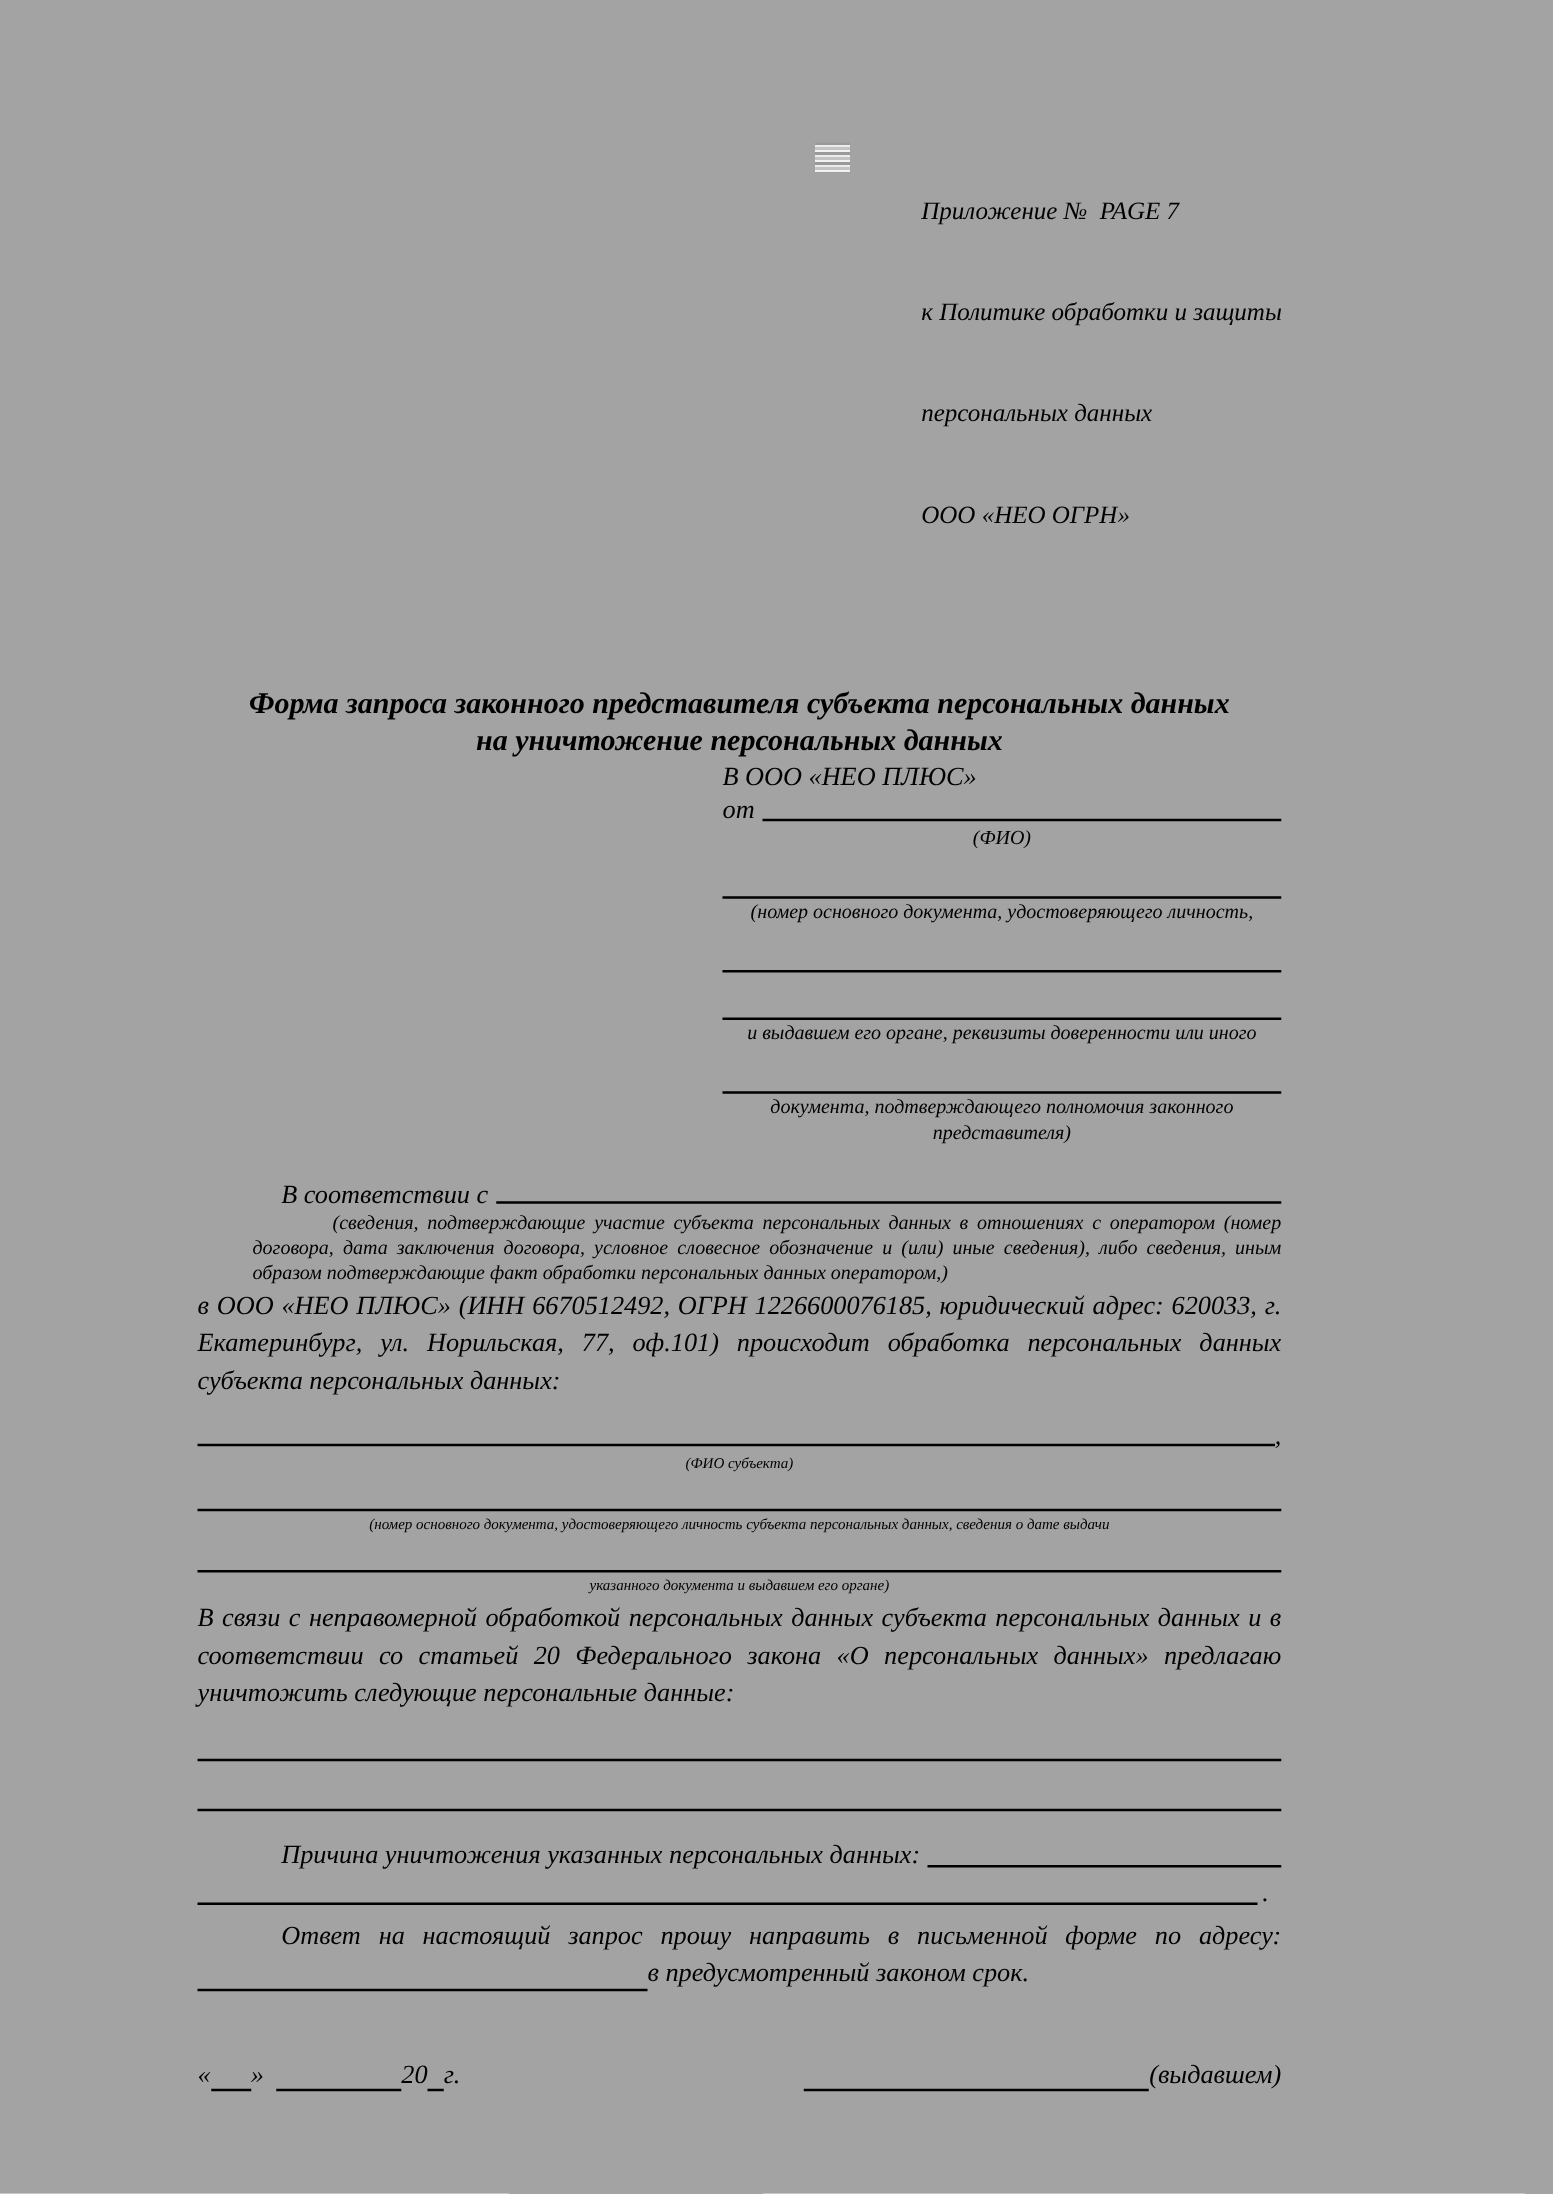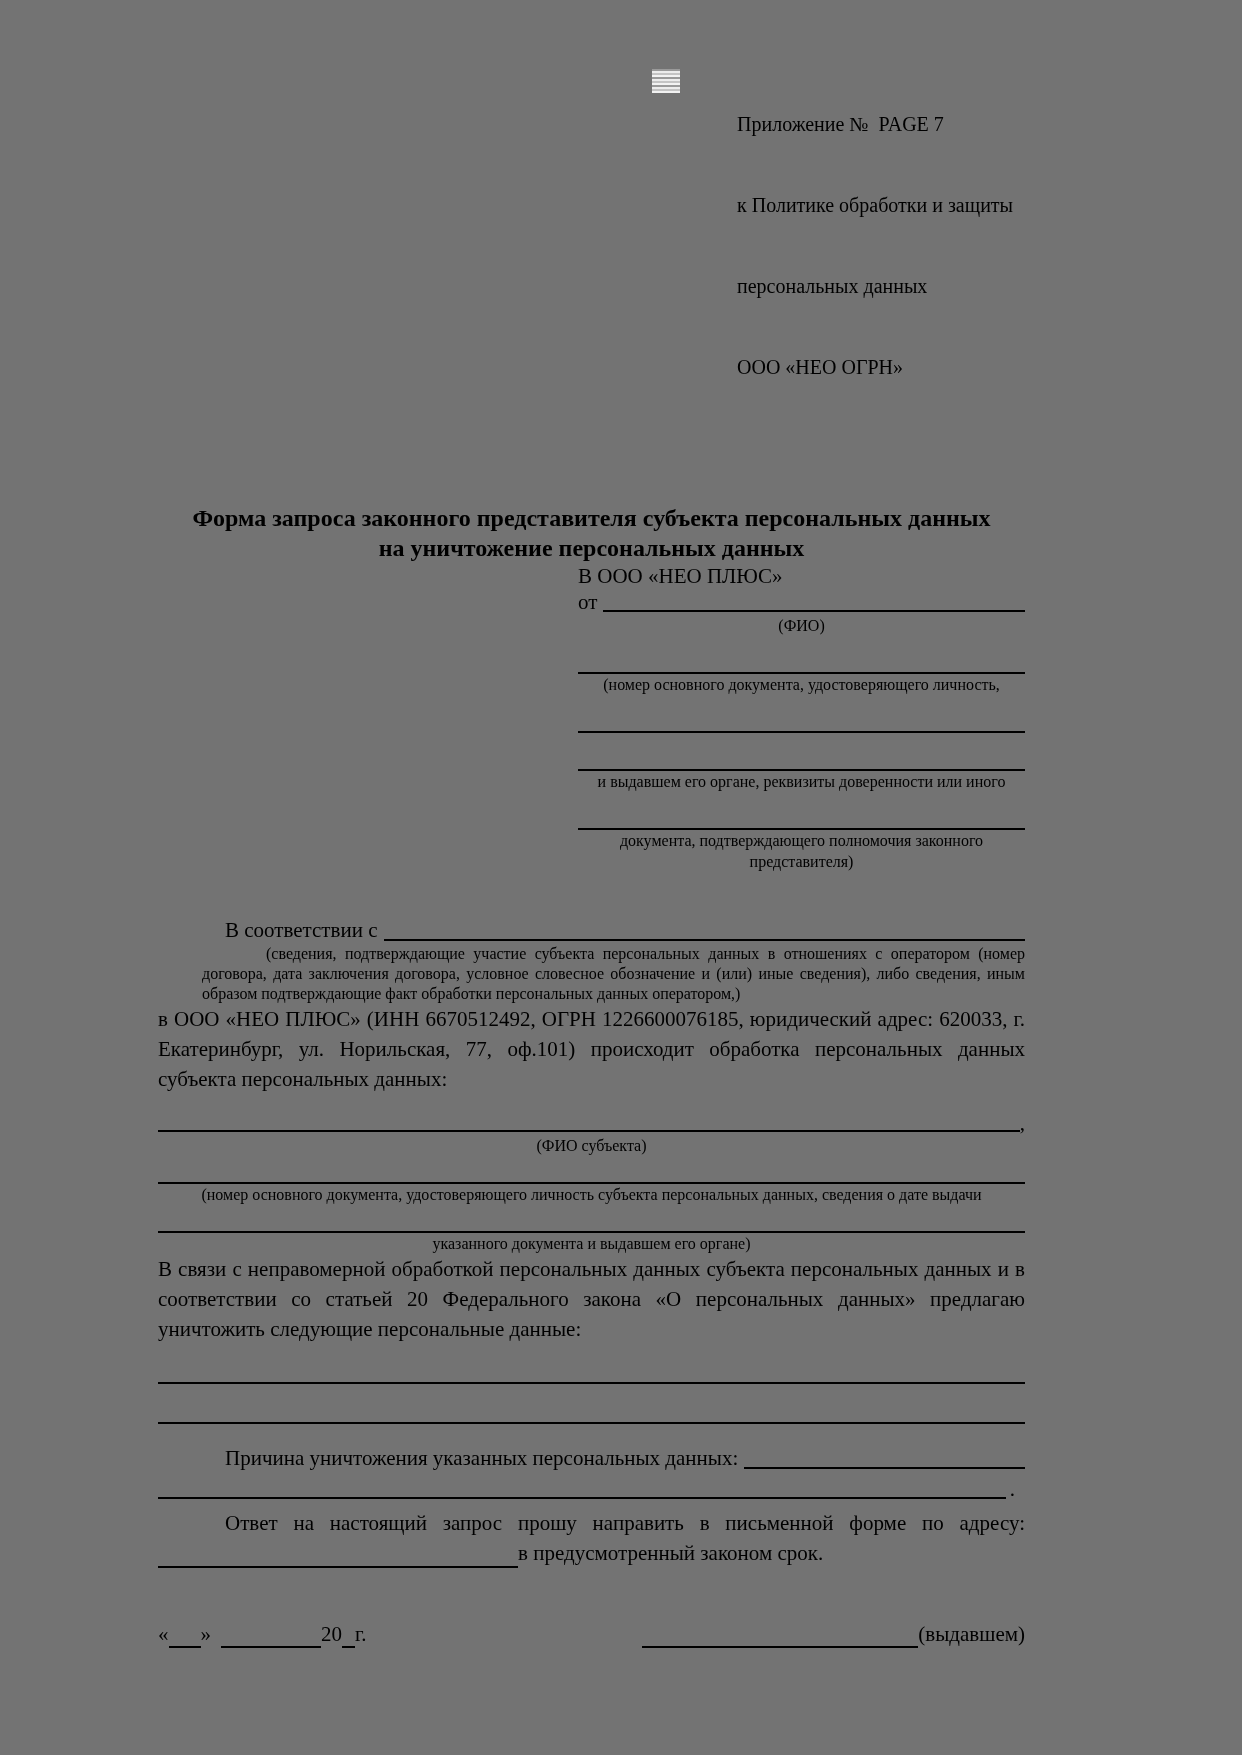--- a/index.html
+++ b/index.html
@@ -8,12 +8,13 @@
     width: 1242px;
     height: 1755px;
     box-sizing: border-box;
-    padding: 57px 217px 0 158px;
-    background: #737373;
+    padding: 102px 217px 0 158px;
+    background: #a3a3a3;
     color: #000000;
     font-family: "Liberation Serif", "DejaVu Serif", serif;
     font-size: 21px;
     overflow: hidden;
+    font-style: italic;
   }
   
   .header-row { position: relative; min-height: 110px; }

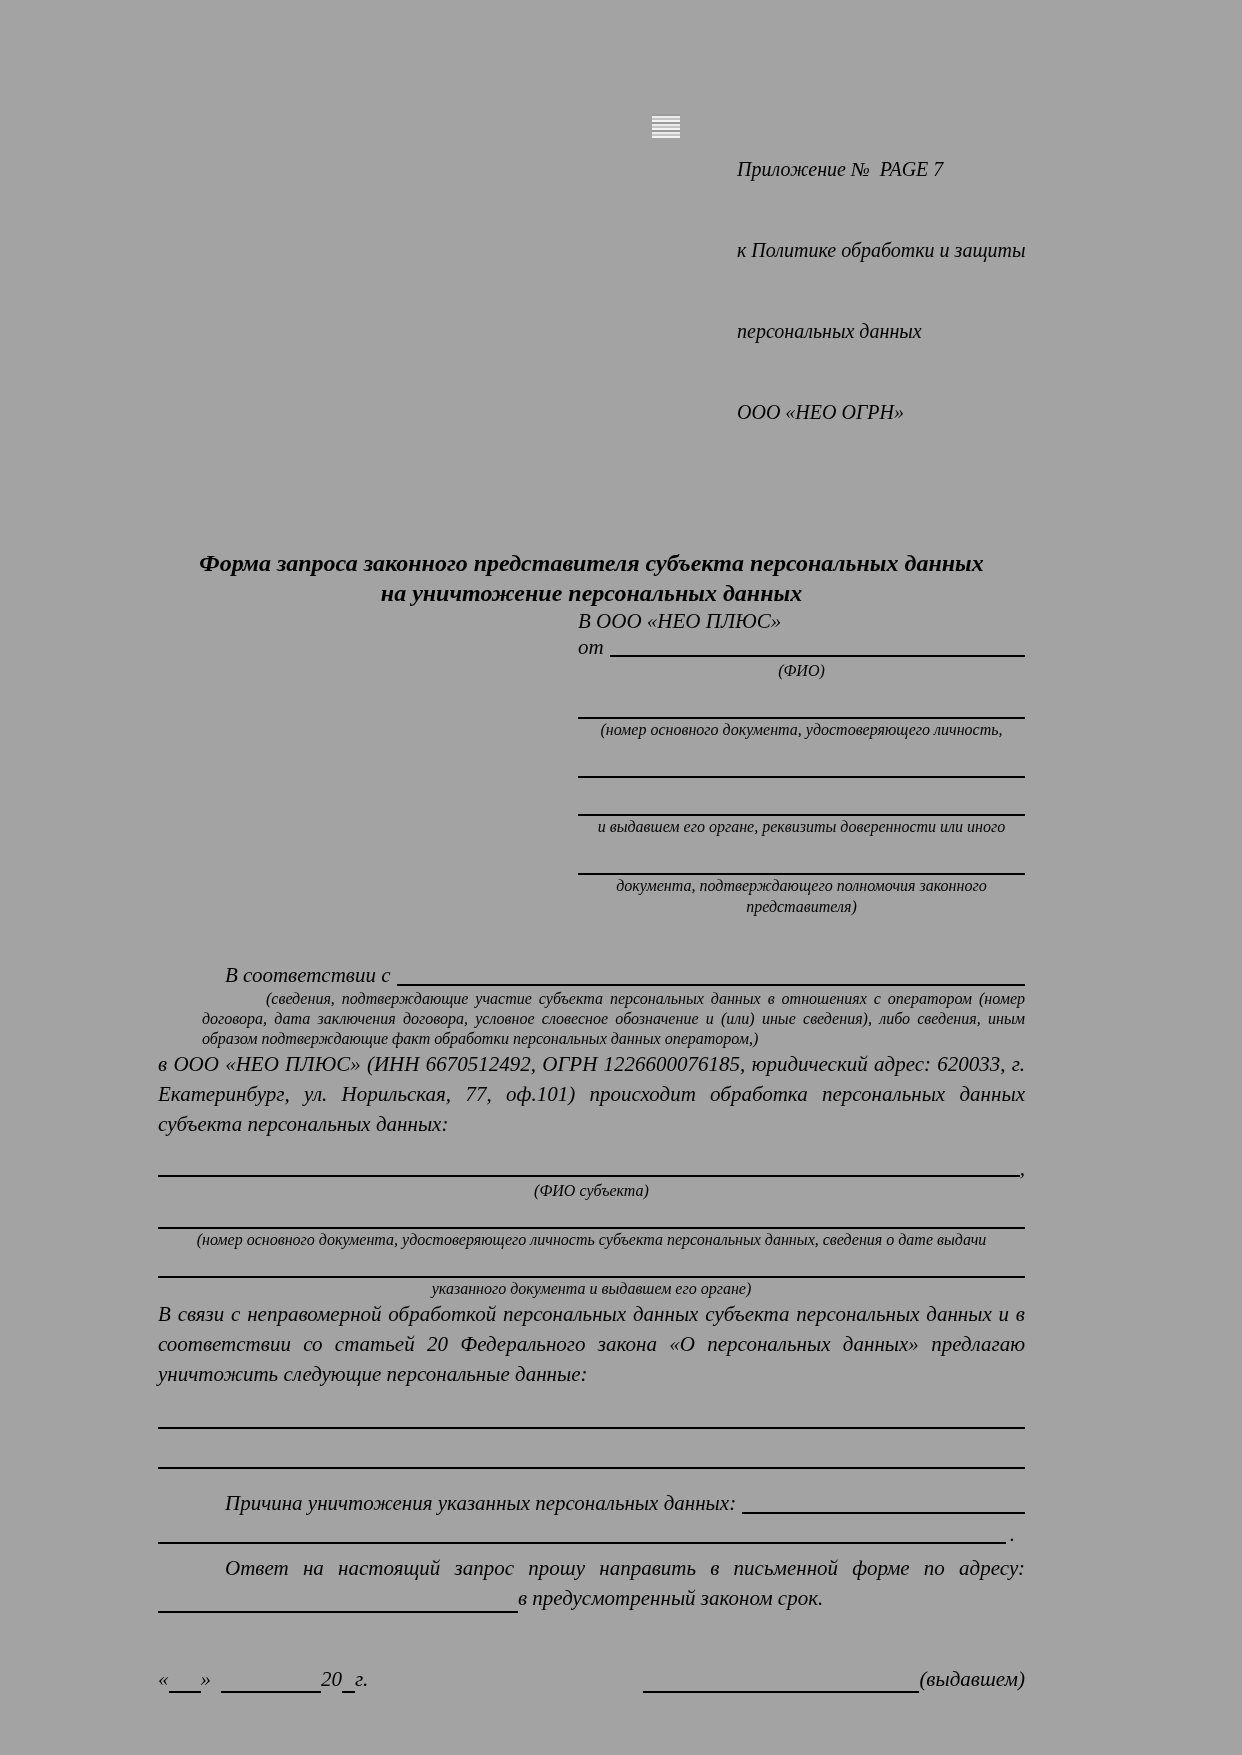--- a/index.html
+++ b/index.html
@@ -34,7 +34,7 @@
   .addr-line { border-bottom: 2px solid #000; height: 2px; margin-top: 34px; }
   .caption { font-size: 16px; line-height: 21px; text-align: center; }
   
-  .accordance-row { display: flex; align-items: flex-end; margin-top: 44px; padding-left: 67px; line-height: 28px; }
+  .accordance-row { display: flex; margin-top: 24px; padding-left: 67px; line-height: 28px; }
   .note { font-size: 16px; line-height: 20px; text-align: justify; text-indent: 64px; margin-left: 44px; }
   .para { text-align: justify; line-height: 30px; }
   .full-line-row { display: flex; align-items: flex-end; margin-top: 16px; line-height: 24px; }

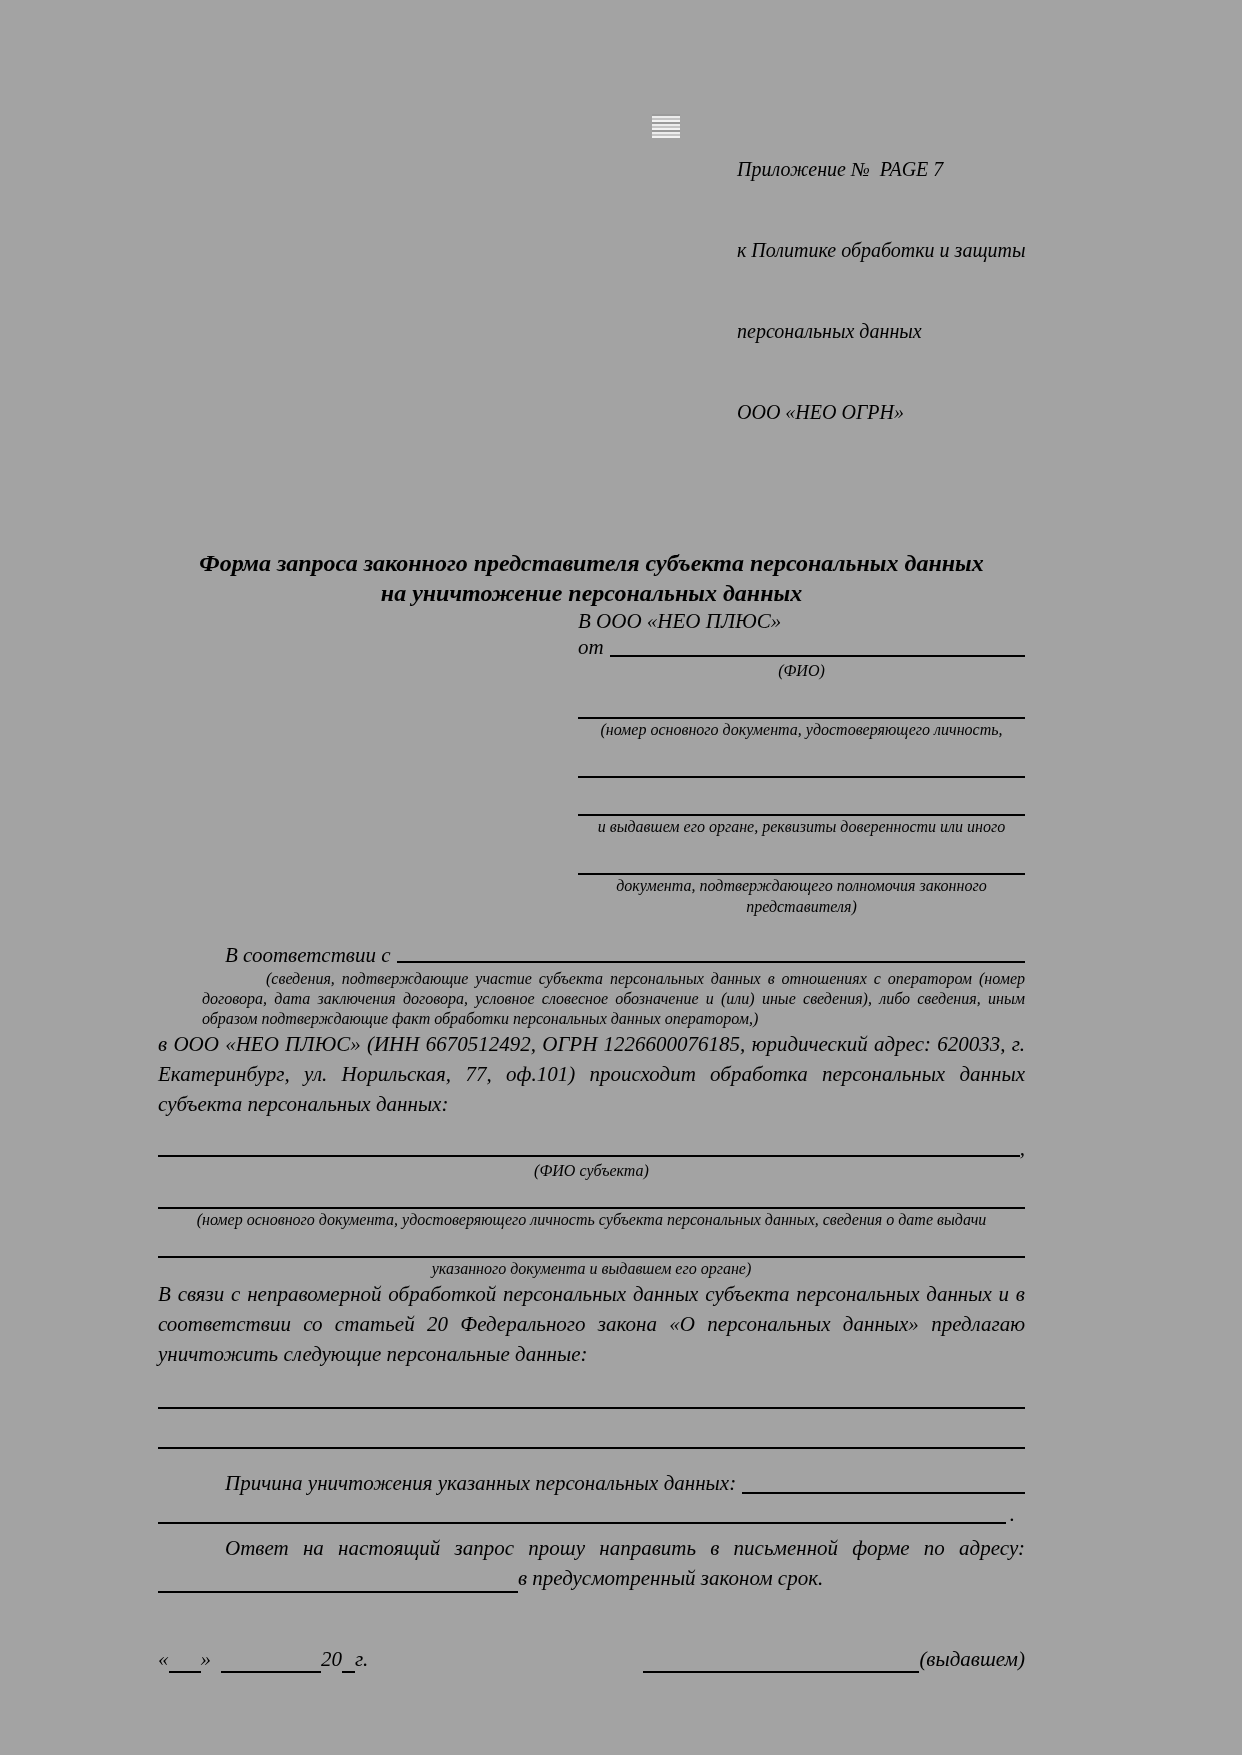--- a/index.html
+++ b/index.html
@@ -39,7 +39,7 @@
   .para { text-align: justify; line-height: 30px; }
   .full-line-row { display: flex; align-items: flex-end; margin-top: 16px; line-height: 24px; }
   .full-line-row .flex-line { margin-left: 0; }
-  .wide-caption { font-size: 16px; line-height: 21px; text-align: center; }
+  .wide-caption { font-size: 12px; line-height: 21px; text-align: center; }
   .mid-line { border-bottom: 2px solid #000; height: 2px; margin-top: 24px; }
   .blank-line { border-bottom: 2px solid #000; height: 2px; margin-top: 36px; }
   .reason-row { display: flex; align-items: flex-end; margin-top: 20px; padding-left: 67px; line-height: 28px; }

